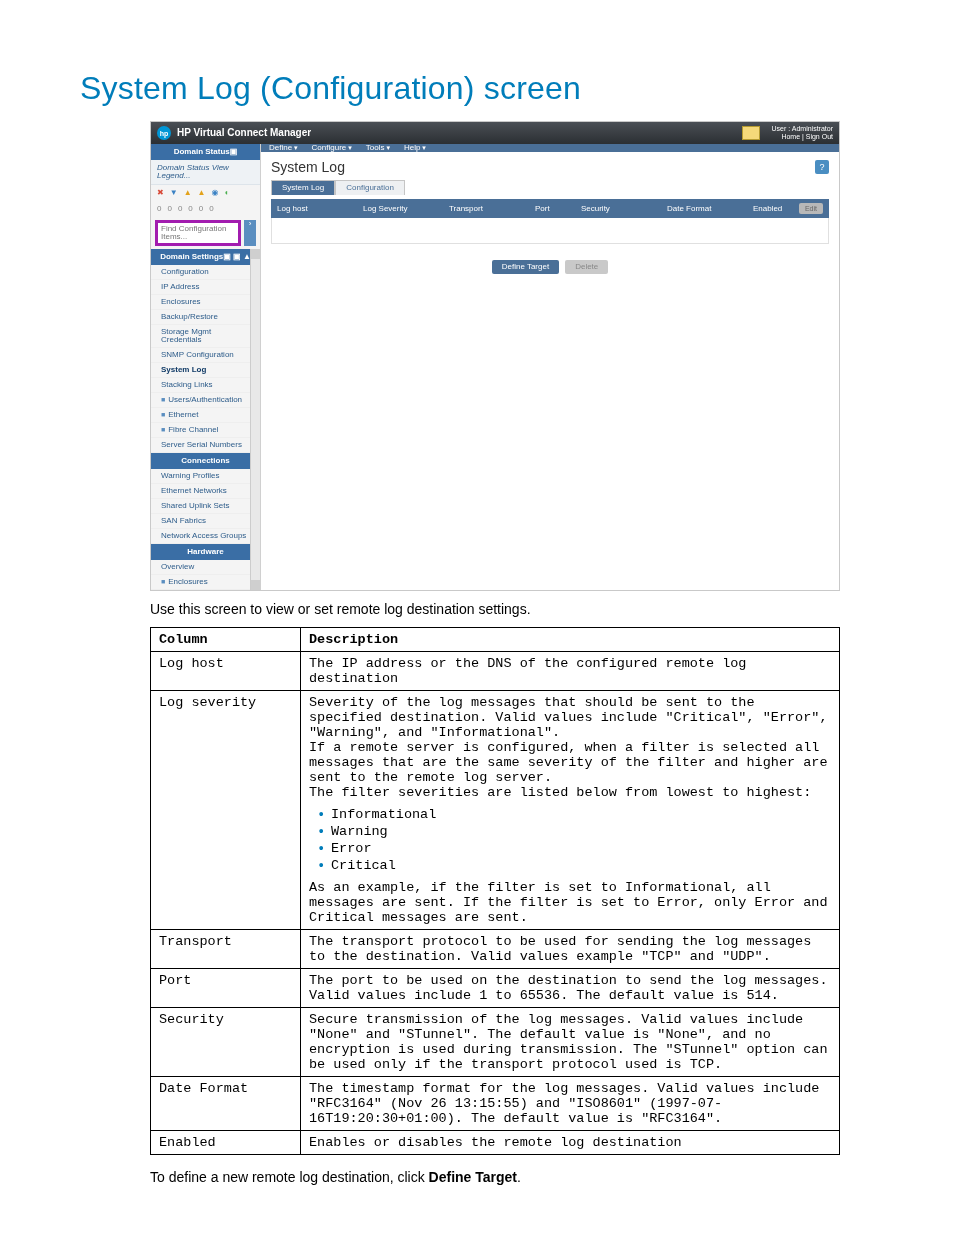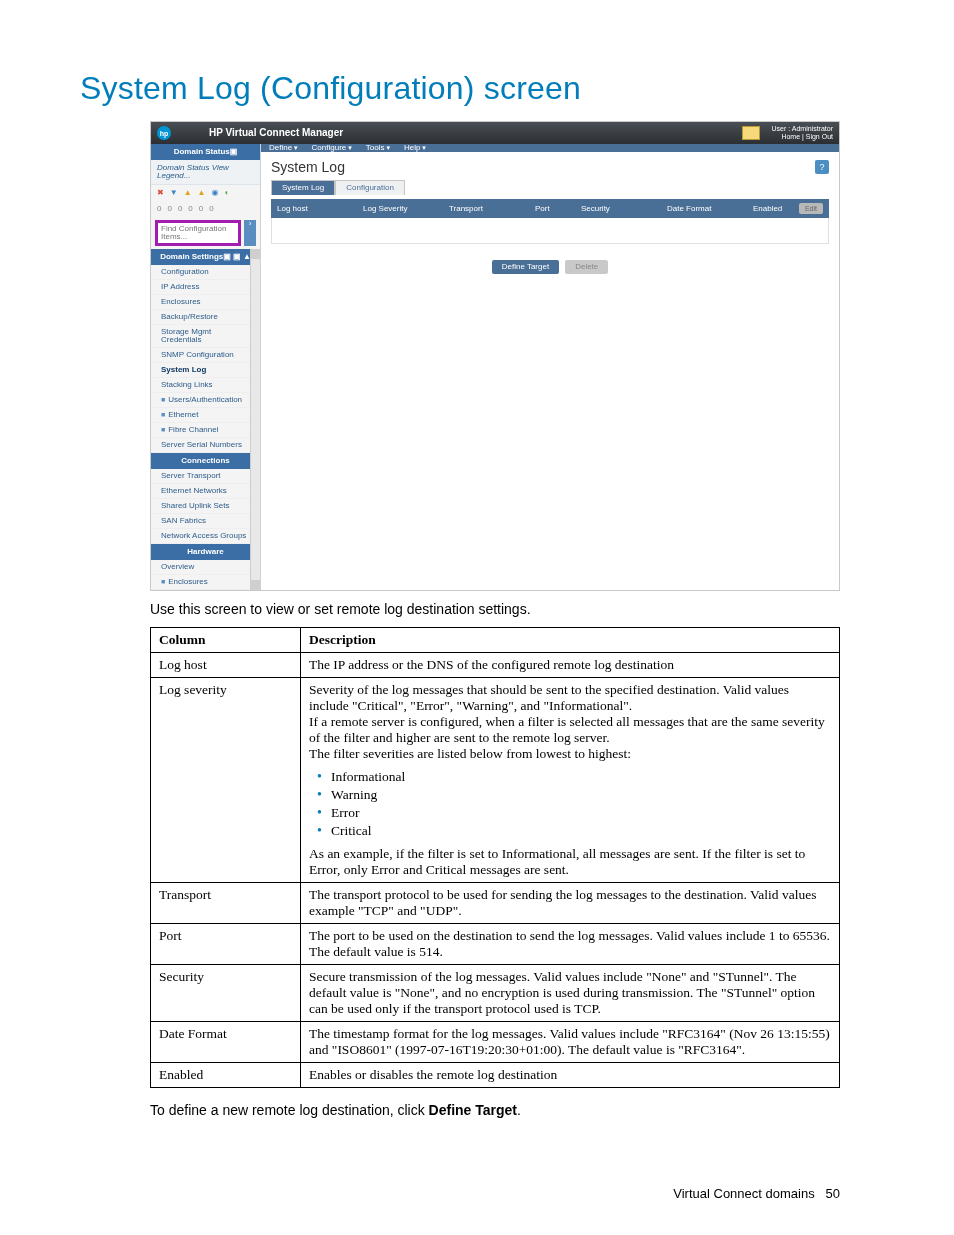--- a/index.html
+++ b/index.html
@@ -45,7 +45,7 @@
     background: #0096d6; display:flex; align-items:center; justify-content:center;
     color:#fff; font-size:7px; font-weight:bold;
   }
-  .app-title { font-size: 10px; font-weight: bold; margin-left: 32px; }
+  .app-title { font-size: 10px; font-weight: bold; }
   .titlebar-spacer { flex: 1; }
   .titlebar-home {
     width: 18px; height: 14px; background:#f5d97a; border:1px solid #b59a30;

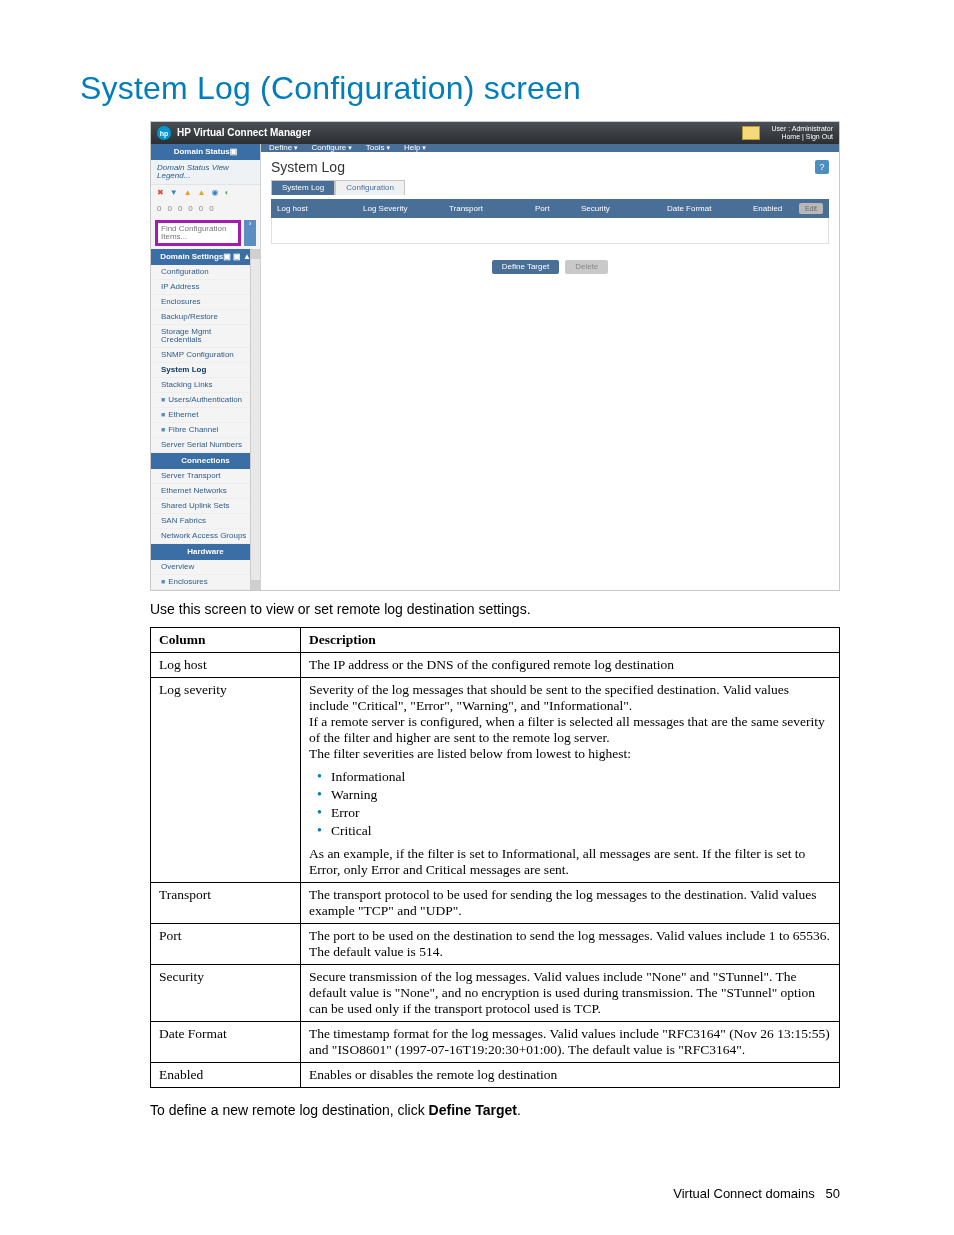--- a/index.html
+++ b/index.html
@@ -263,7 +263,7 @@
           <div class="sb-section">
               <span>Connections</span>
             </div>
-          <div class="sb-item">Server Transport</div>
+          <div class="sb-item">Warning Profiles</div>
           <div class="sb-item">Ethernet Networks</div>
           <div class="sb-item">Shared Uplink Sets</div>
           <div class="sb-item">SAN Fabrics</div>

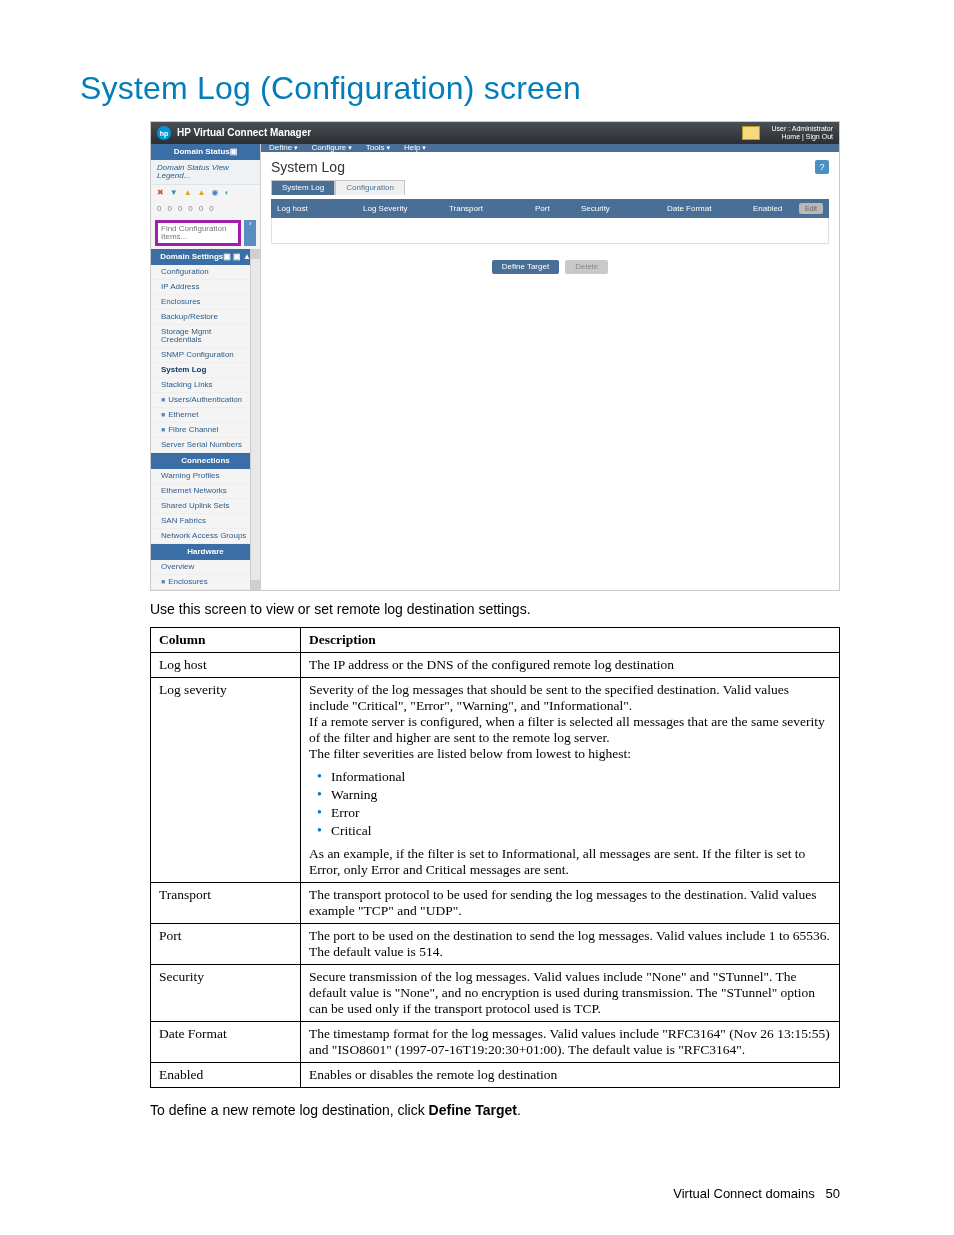--- a/index.html
+++ b/index.html
@@ -154,7 +154,7 @@
     border-collapse: collapse;
     width: 690px;
     margin-left: 70px;
-    font-family: Liberation Serif, serif;
+    font-family: Liberation Mono, monospace;
     font-size: 13.5px;
   }
   table.desc th, table.desc td {

